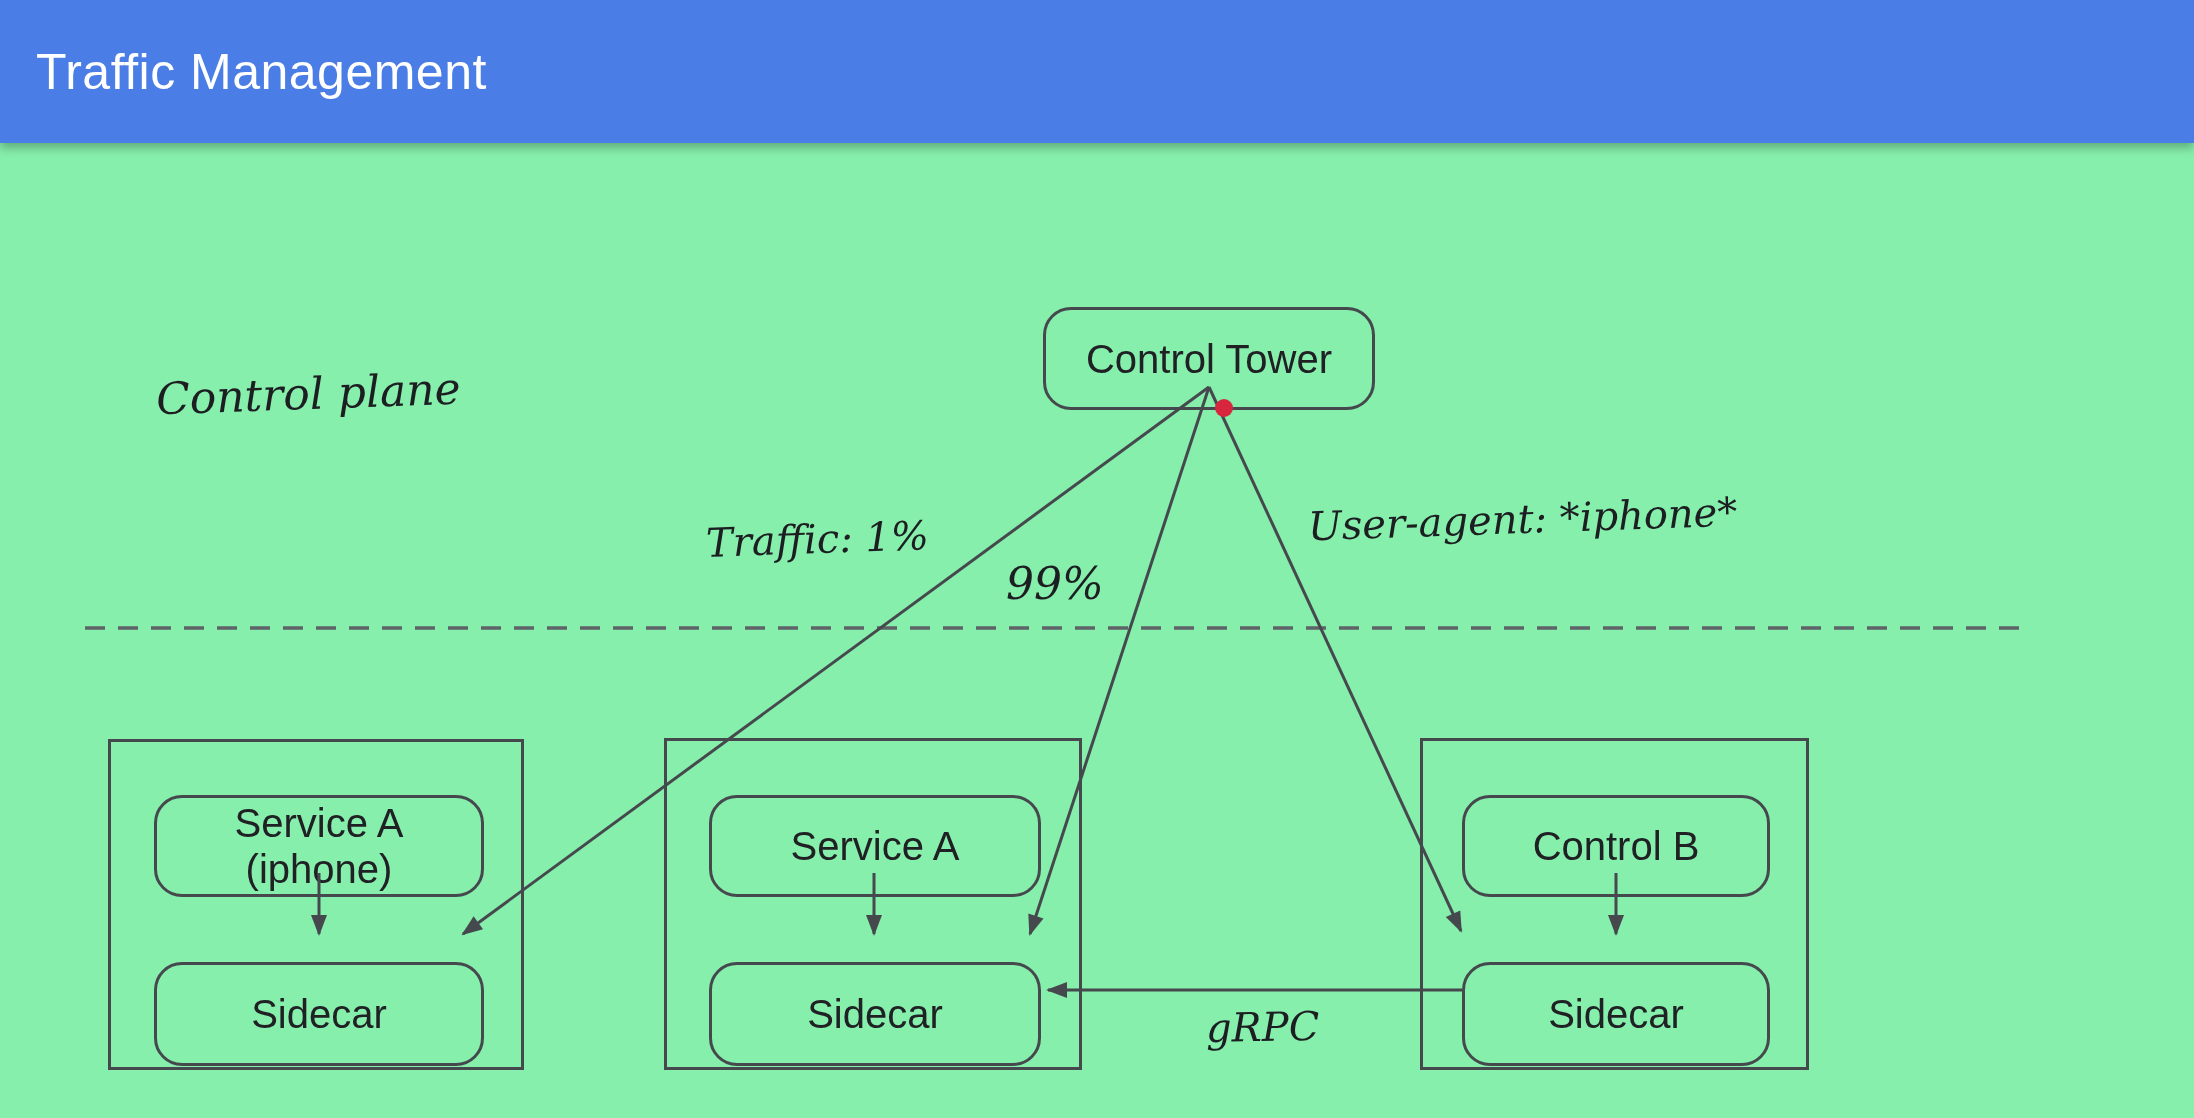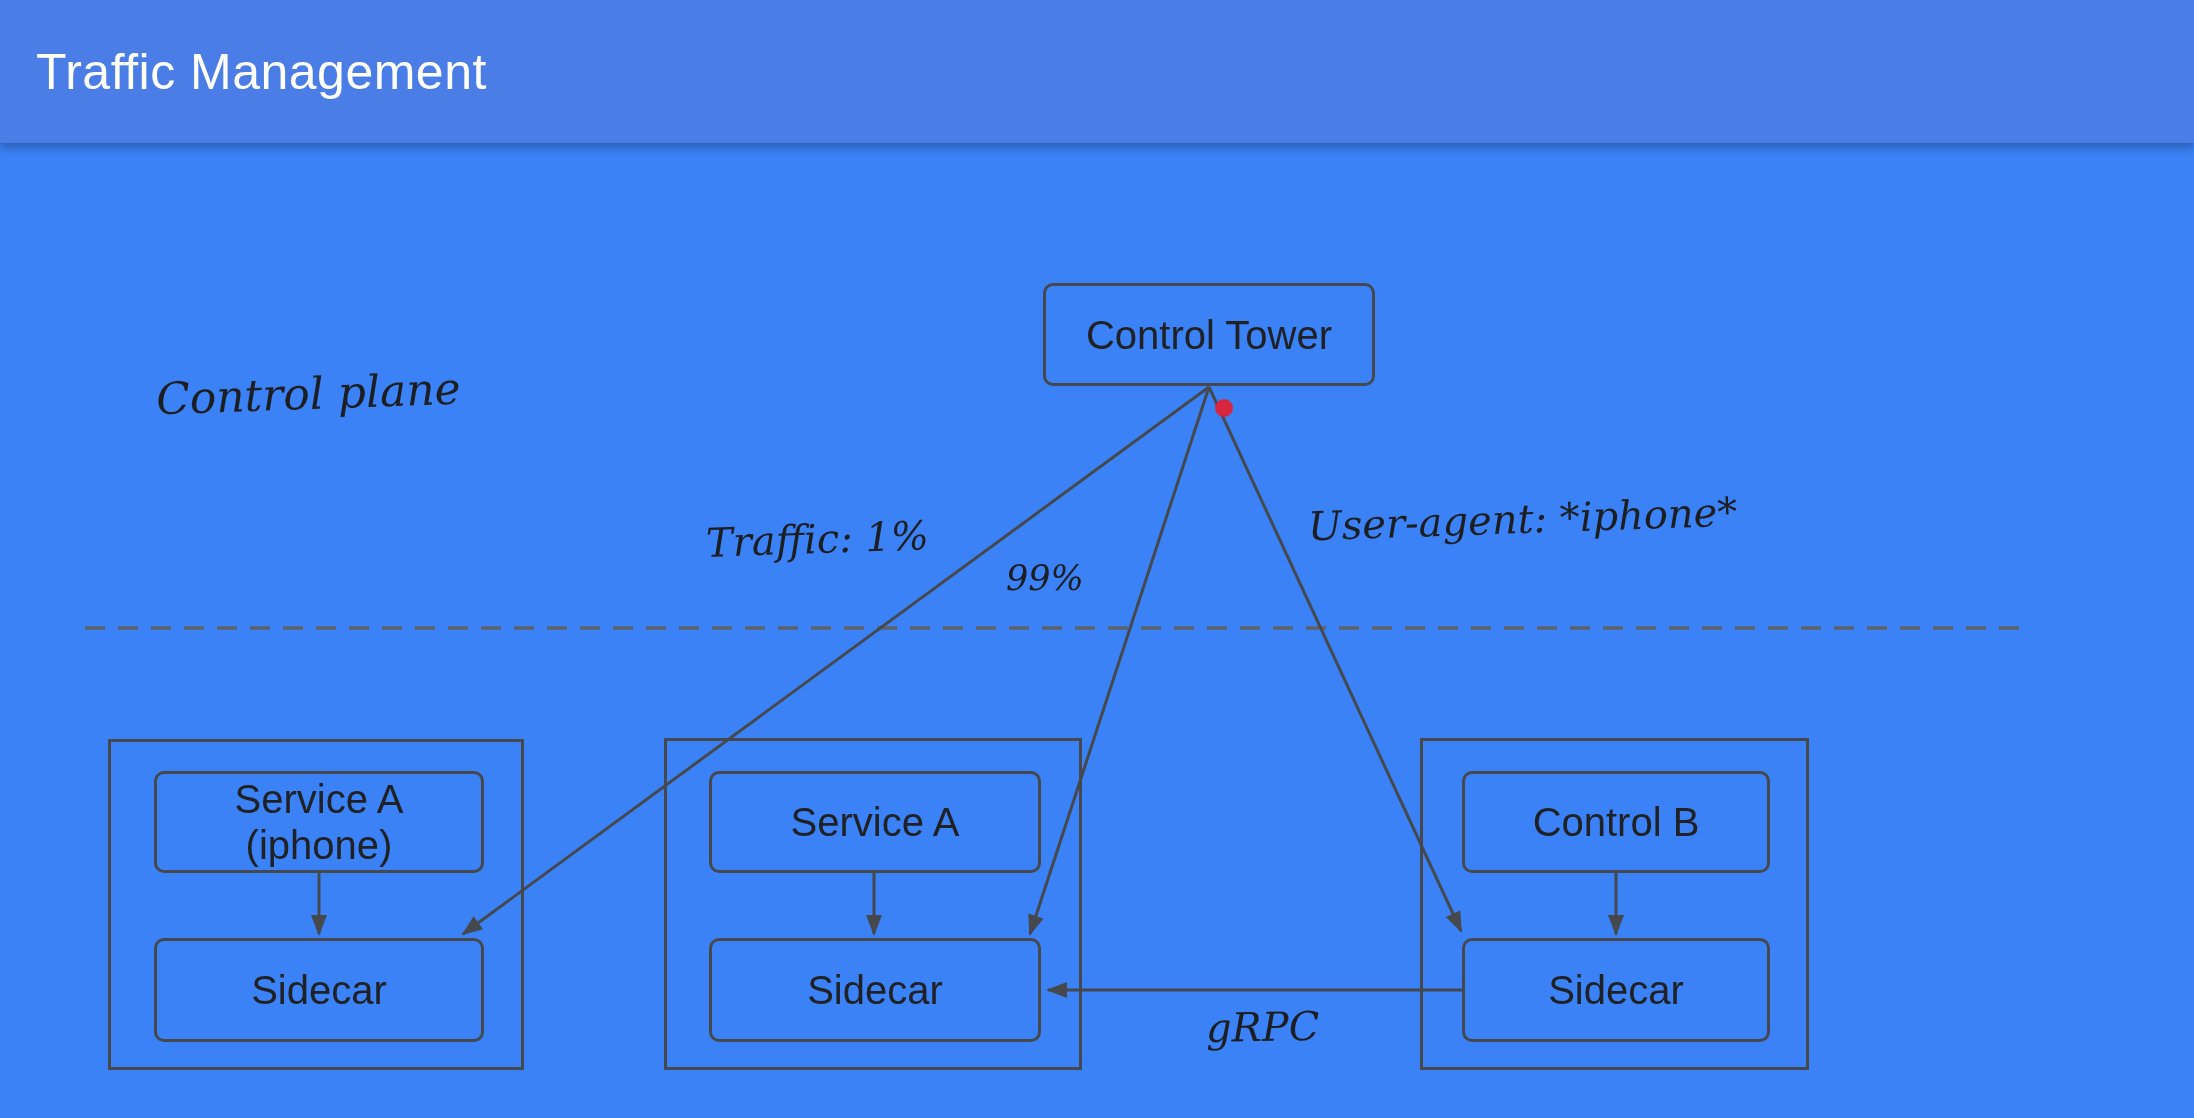--- a/index.html
+++ b/index.html
@@ -10,7 +10,7 @@
     color:#202124;
     overflow:hidden;
   }
-  .stage{position:relative;width:2194px;height:1118px;background:#3b82f6;}
+  .stage{position:relative;width:2194px;height:1118px;background:#86efac;}
 
   
   .header{

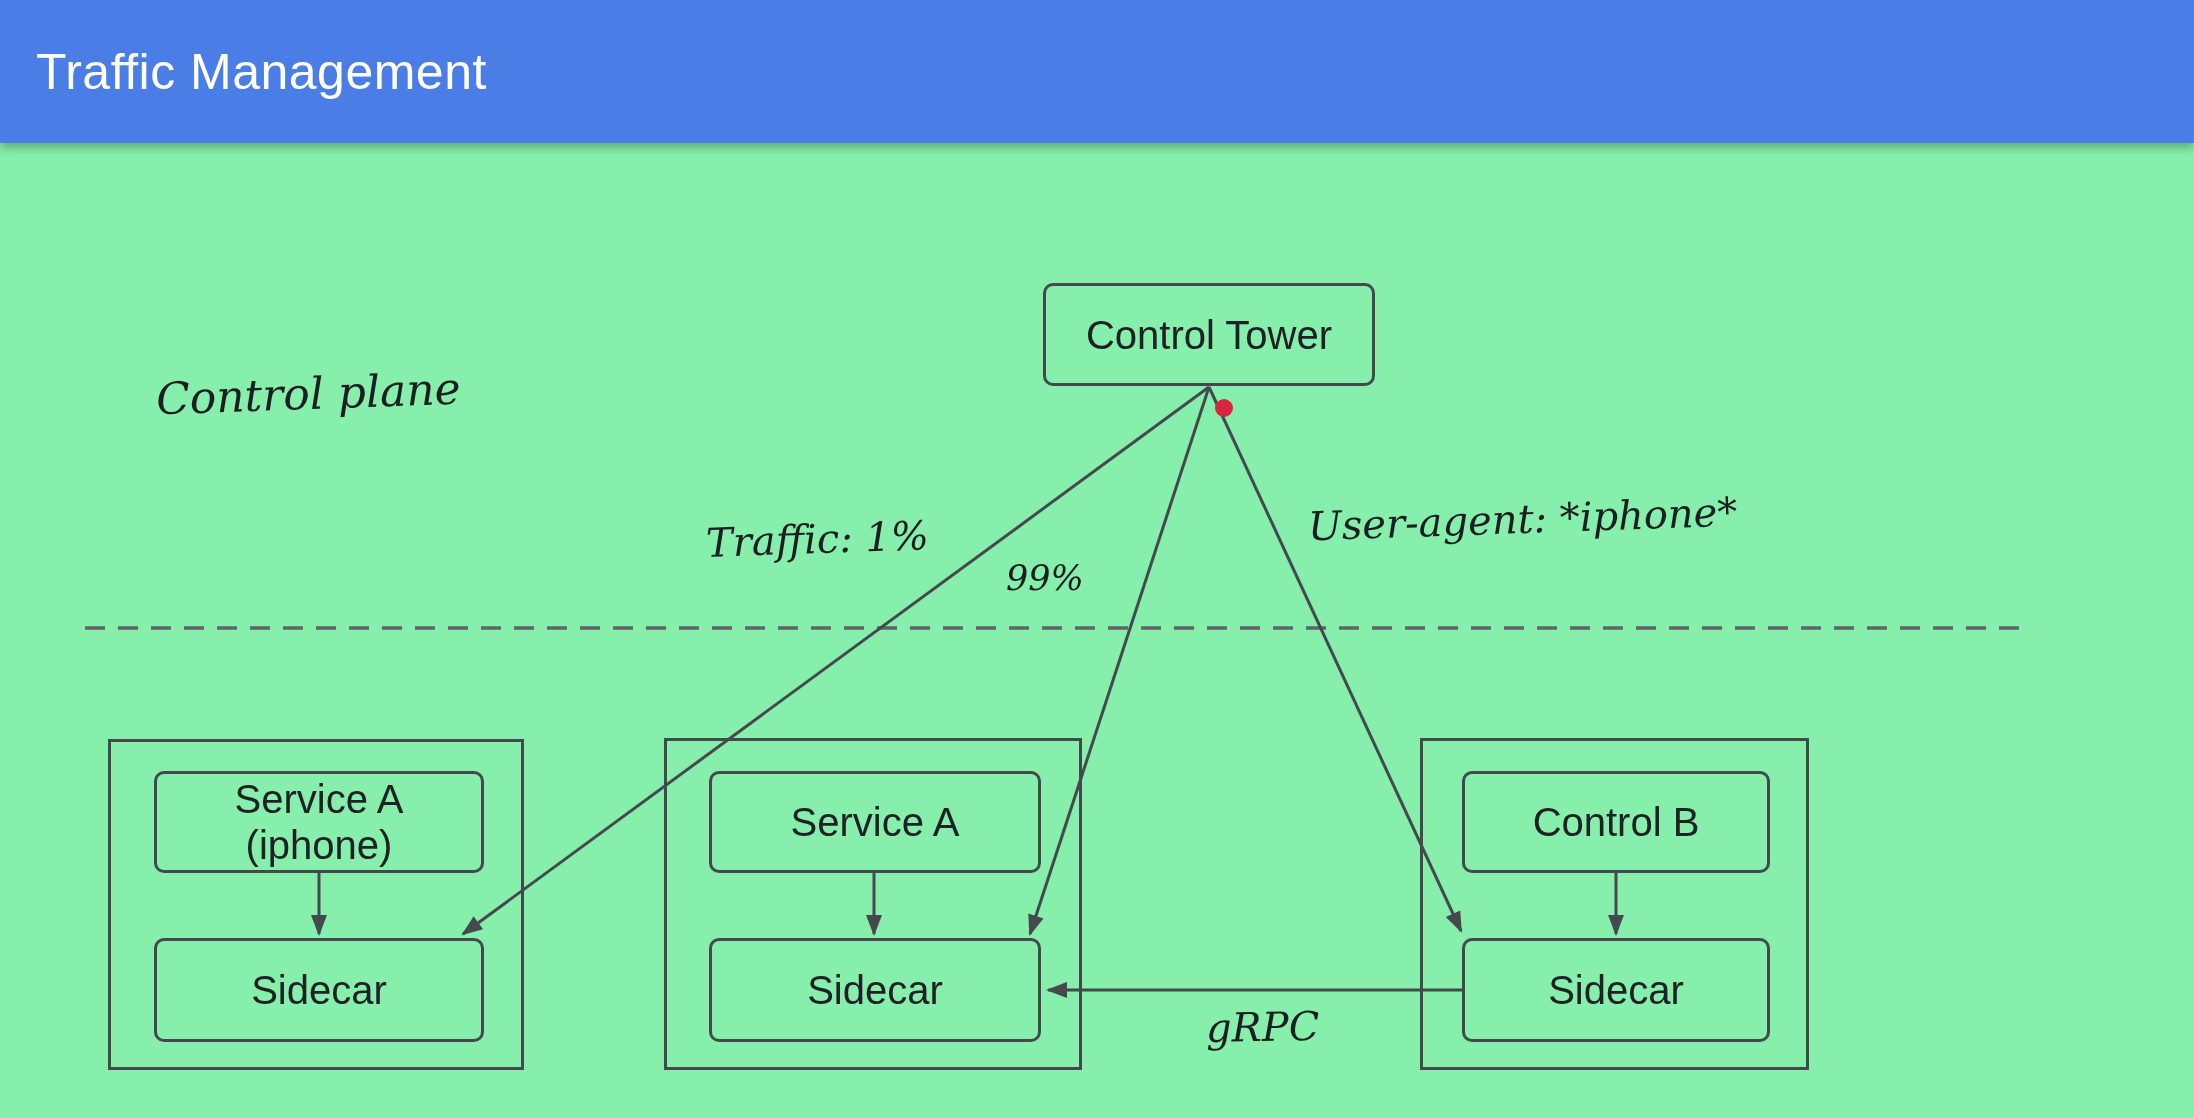--- a/index.html
+++ b/index.html
@@ -33,7 +33,7 @@
     text-align:center;font-size:40px;color:#202124;
     background:transparent;z-index:2;line-height:1.15;
   }
-  .rounded{border-radius:10px;}
+  .rounded{border-radius:28px;margin-top:24px;}
   .group{border-radius:0;}
 
   .control-tower{left:1043px;top:283px;width:332px;height:103px;}

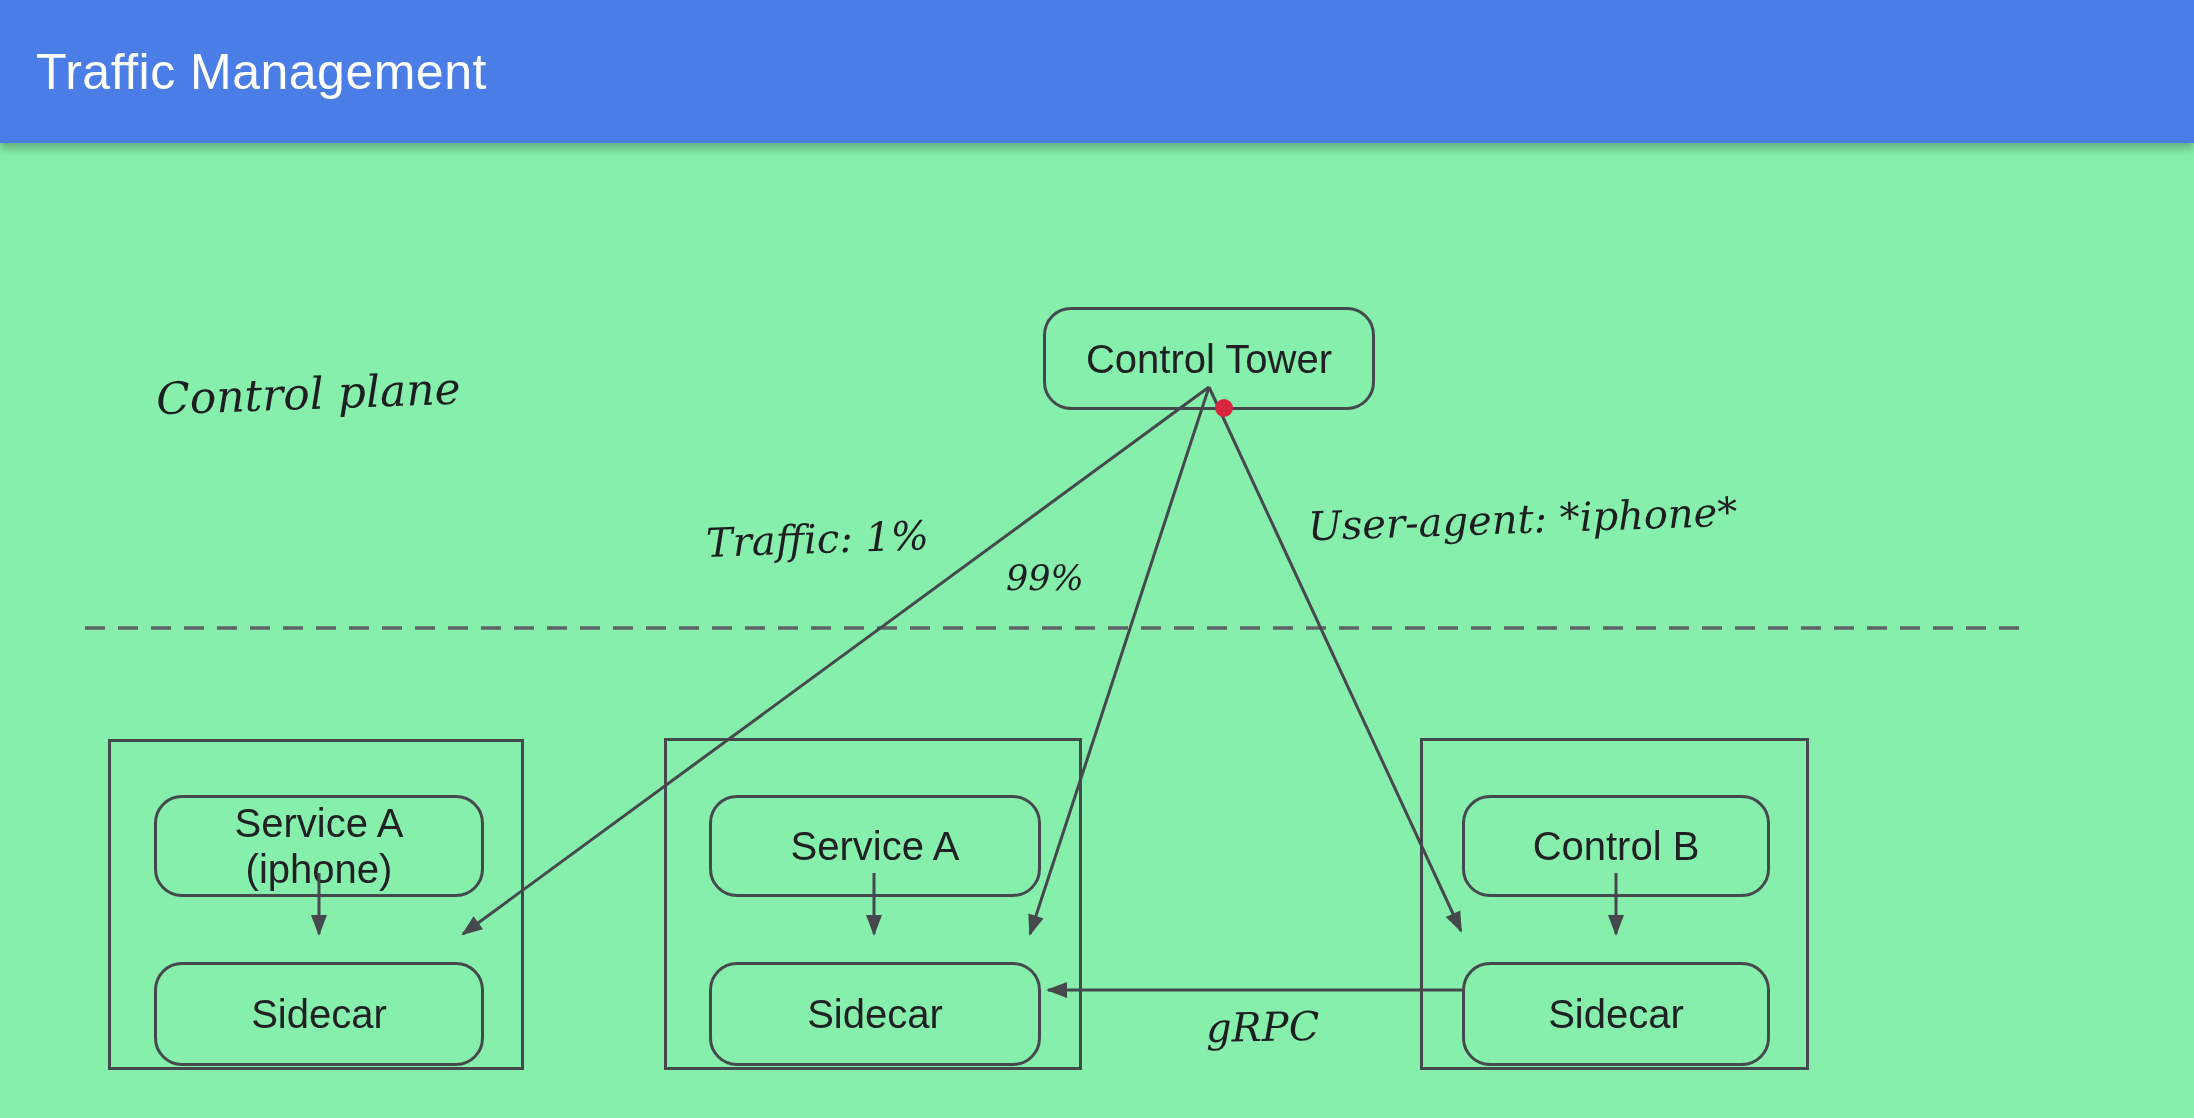--- a/index.html
+++ b/index.html
@@ -57,7 +57,7 @@
   }
   .plane-label {left:156px; top:368px;font-size:44px;transform:rotate(-2deg);}
   .traffic1    {left:706px; top:516px;font-size:40px;transform:rotate(-2deg);}
-  .p99         {left:1006px;top:558px;font-size:35px;}
+  .p99         {left:1006px;top:558px;font-size:44px;}
   .useragent   {left:1308px;top:496px;font-size:40px;transform:rotate(-2deg);}
   .grpc        {left:1206px;top:1004px;font-size:40px;transform:rotate(-1deg);}
 

